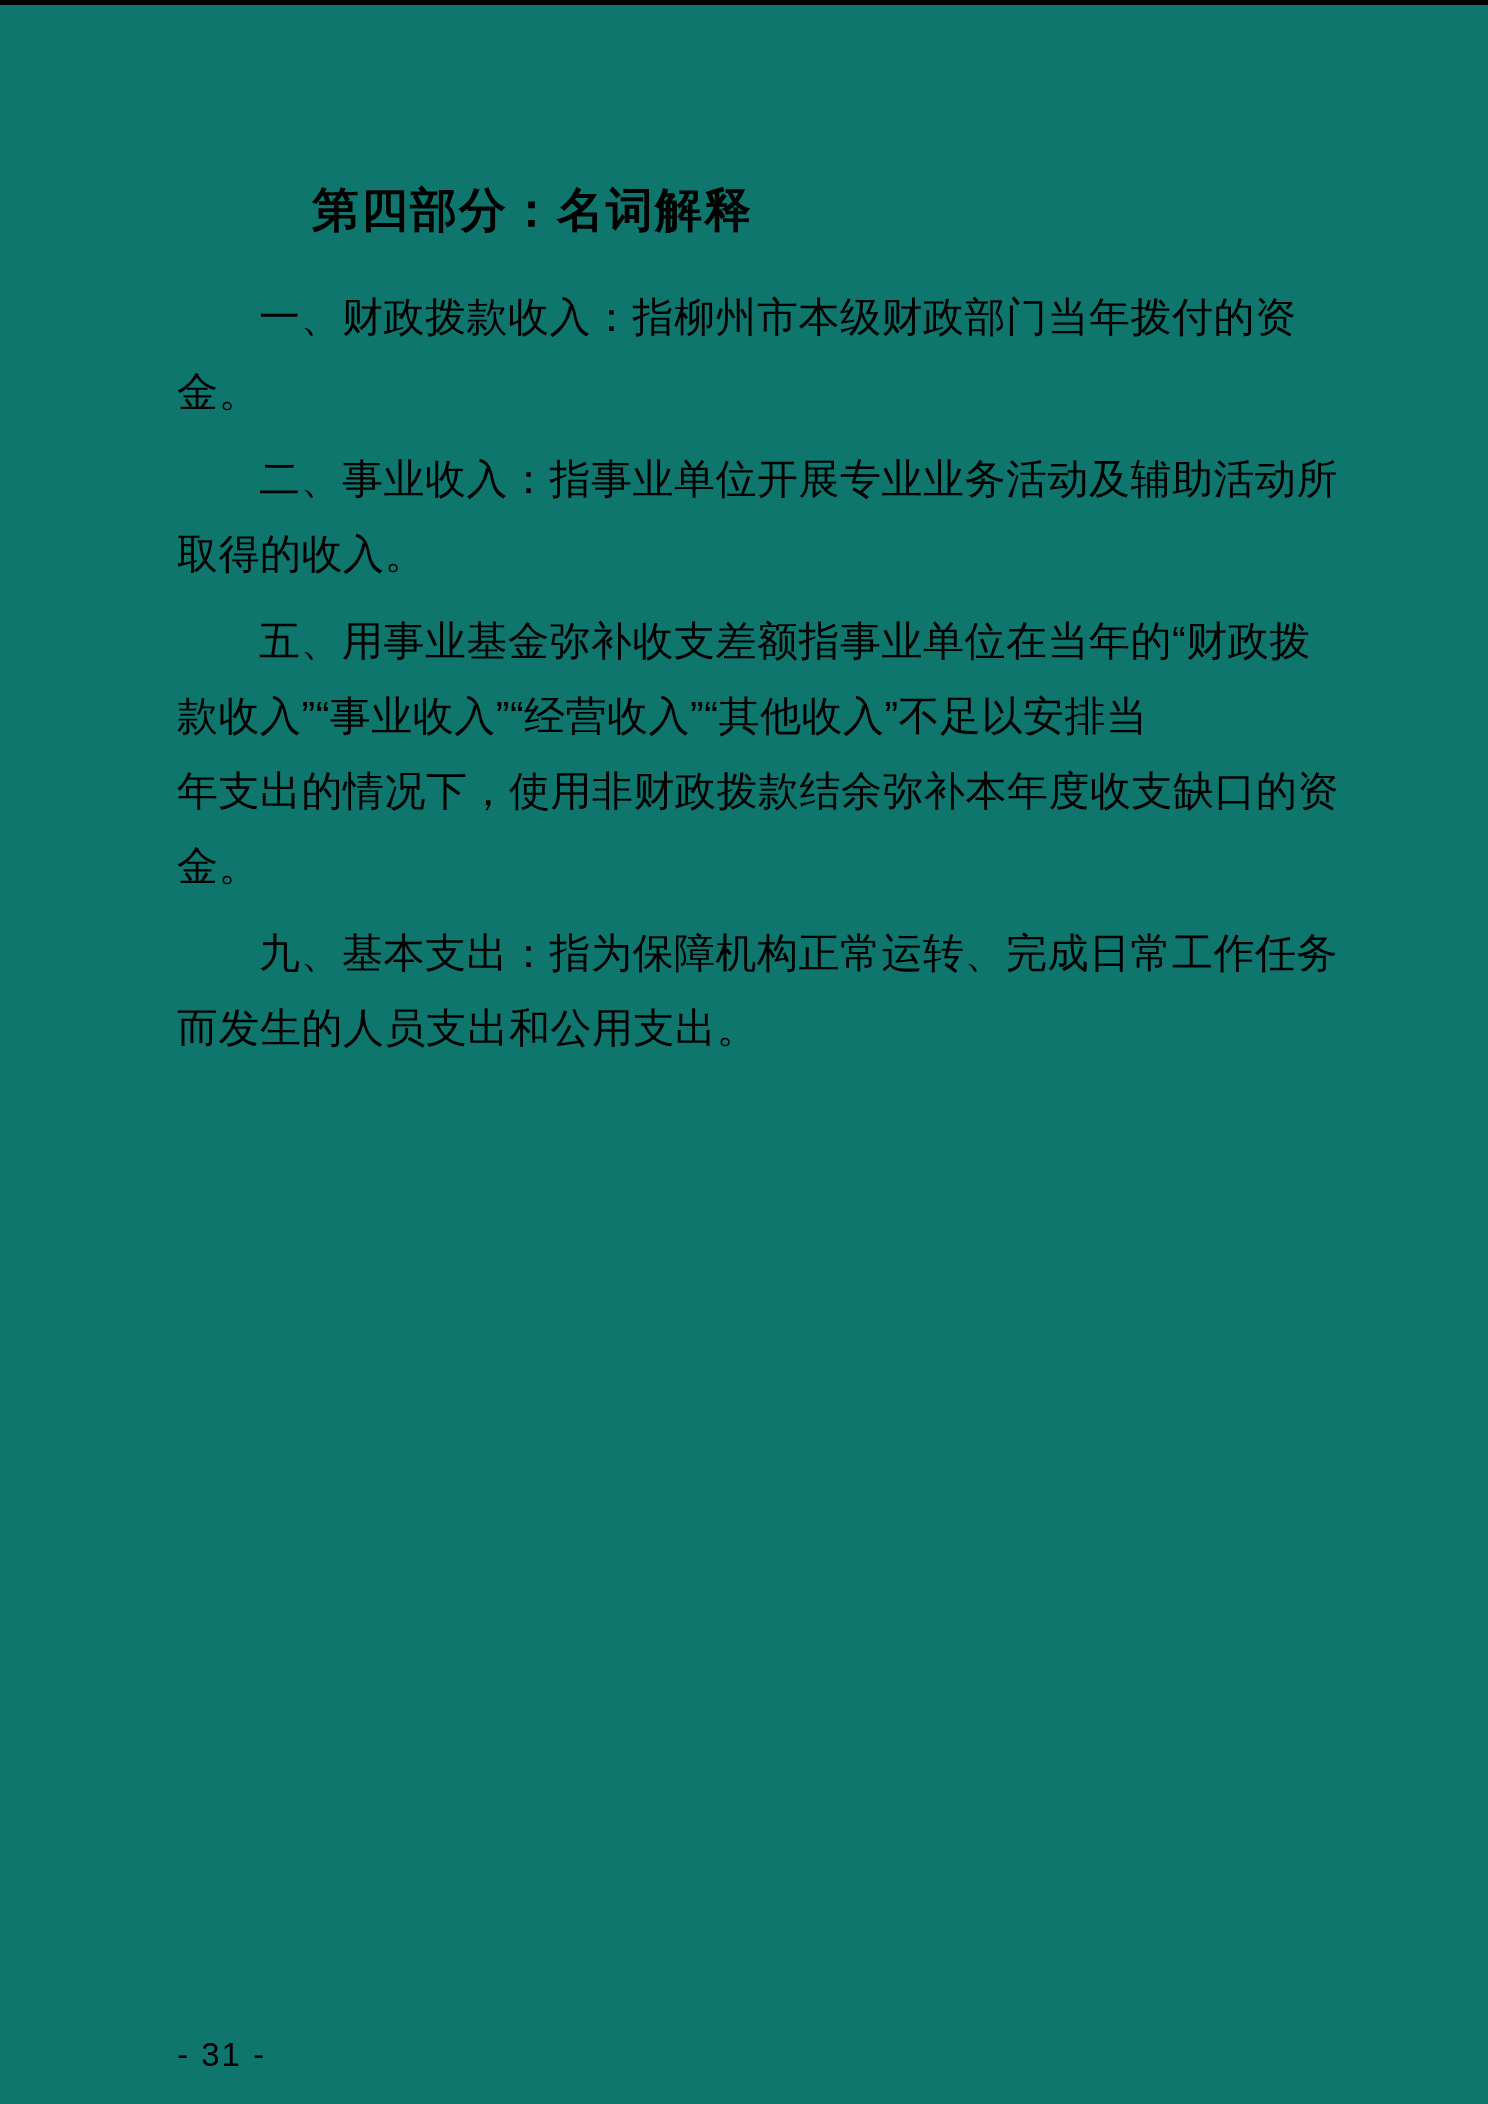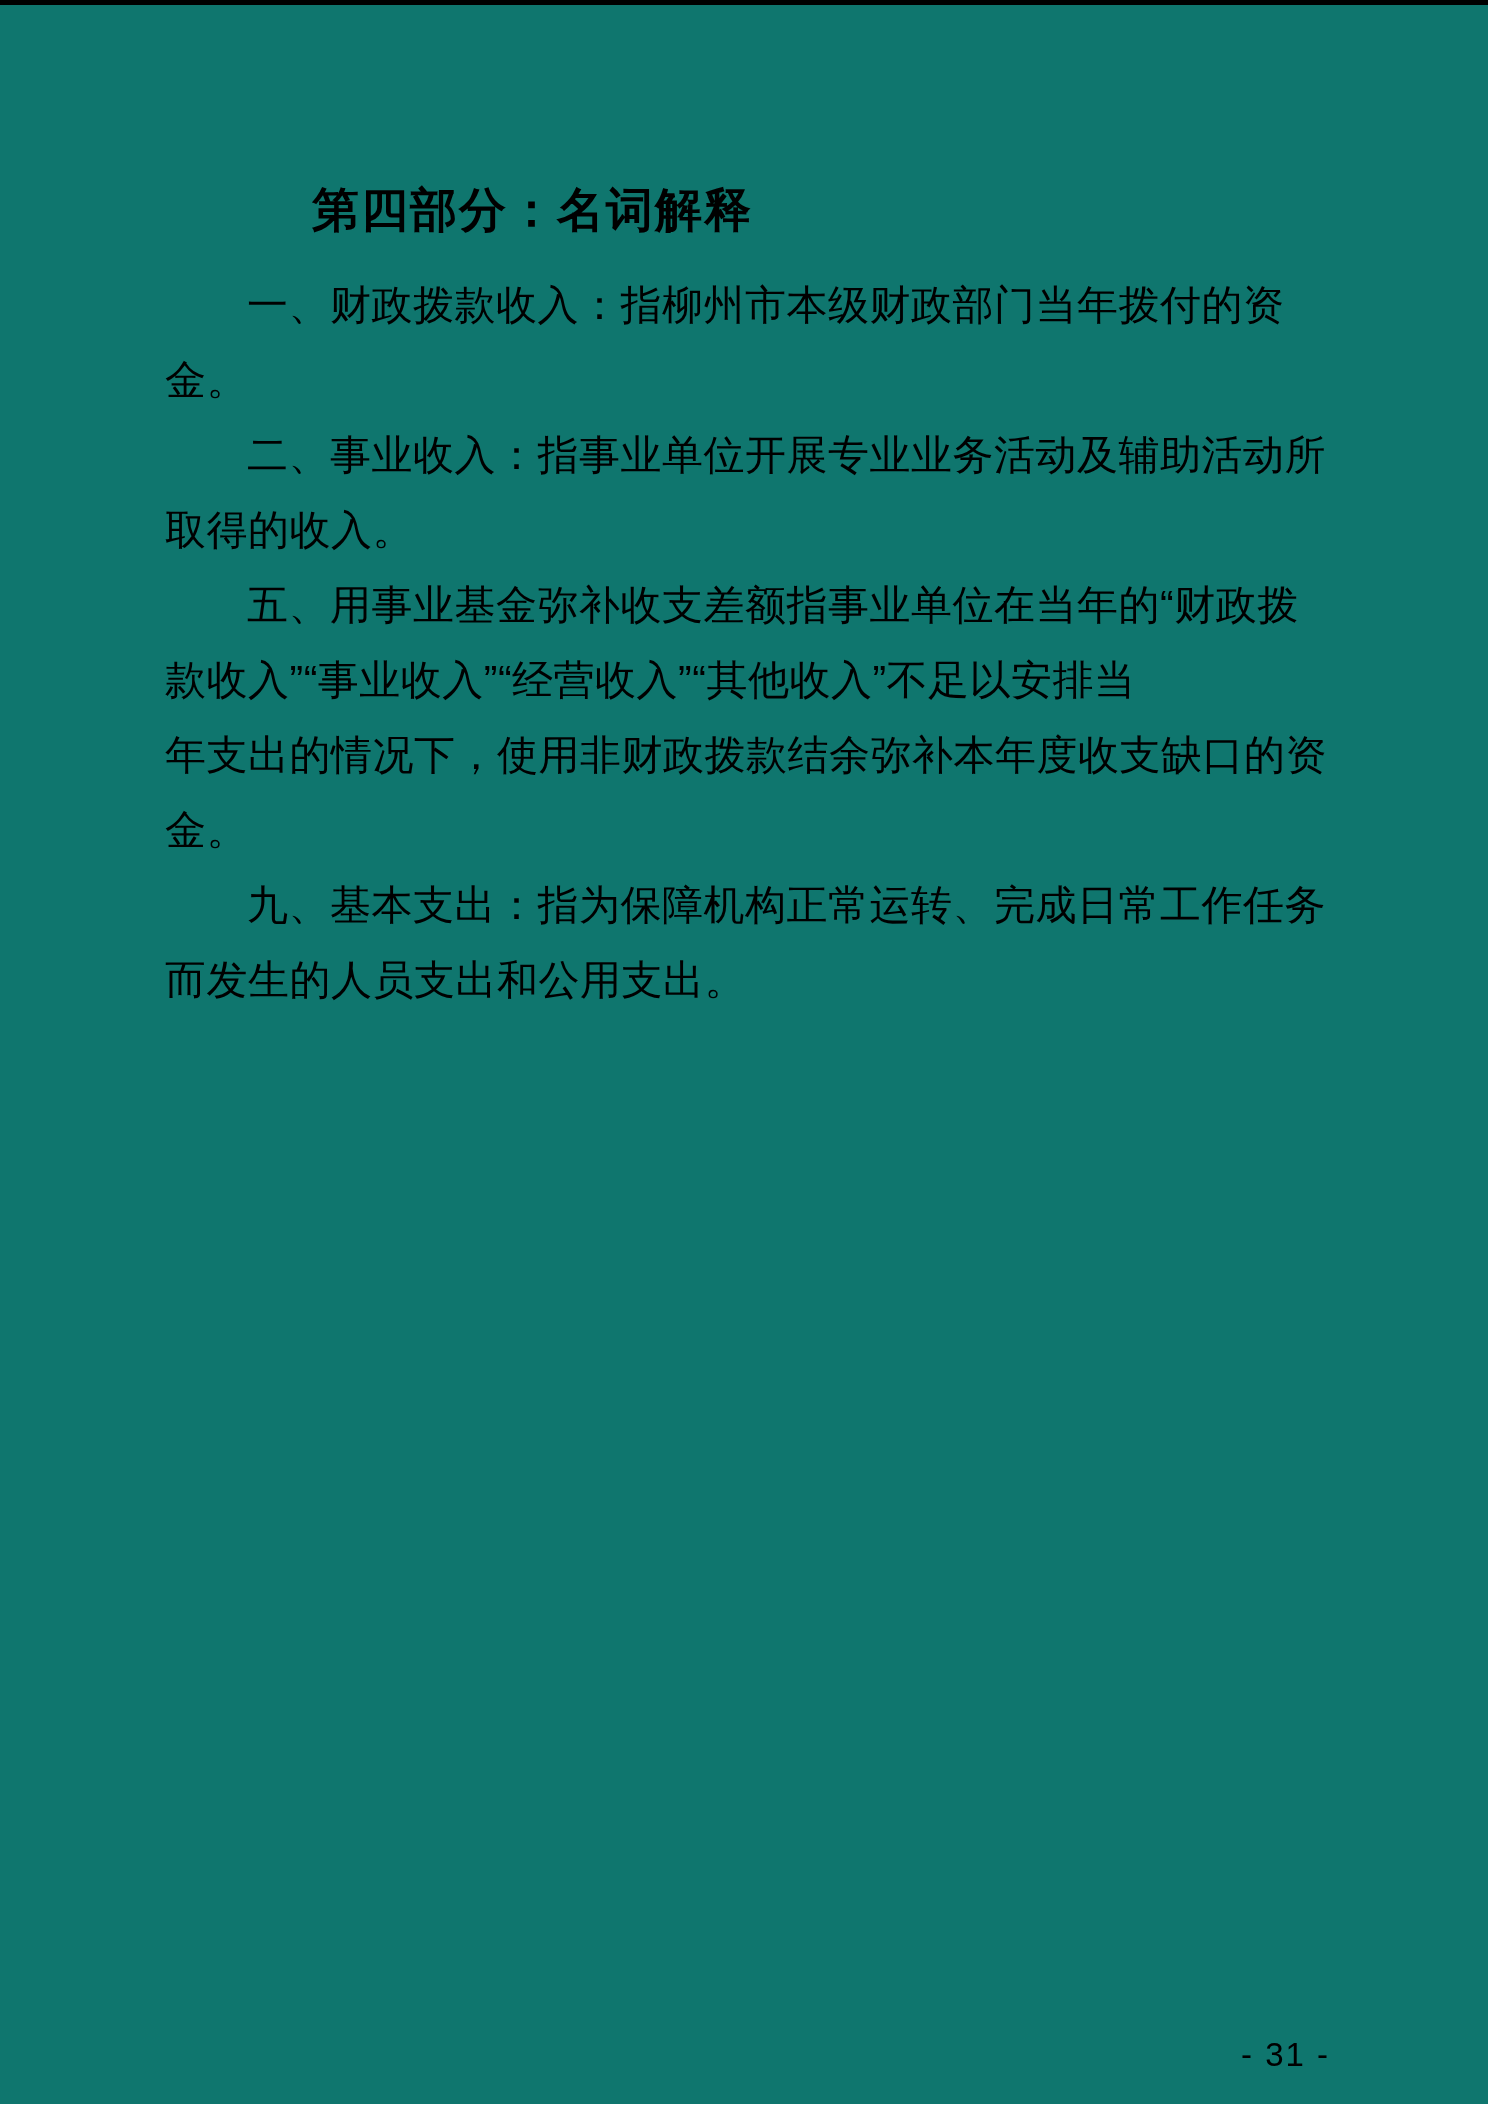--- a/index.html
+++ b/index.html
@@ -44,7 +44,7 @@
     width: 1180px;
   }
   .para {
-    margin: 0;
+    margin: 12px;
     font-size: 41px;
     line-height: 75px;
     white-space: pre;

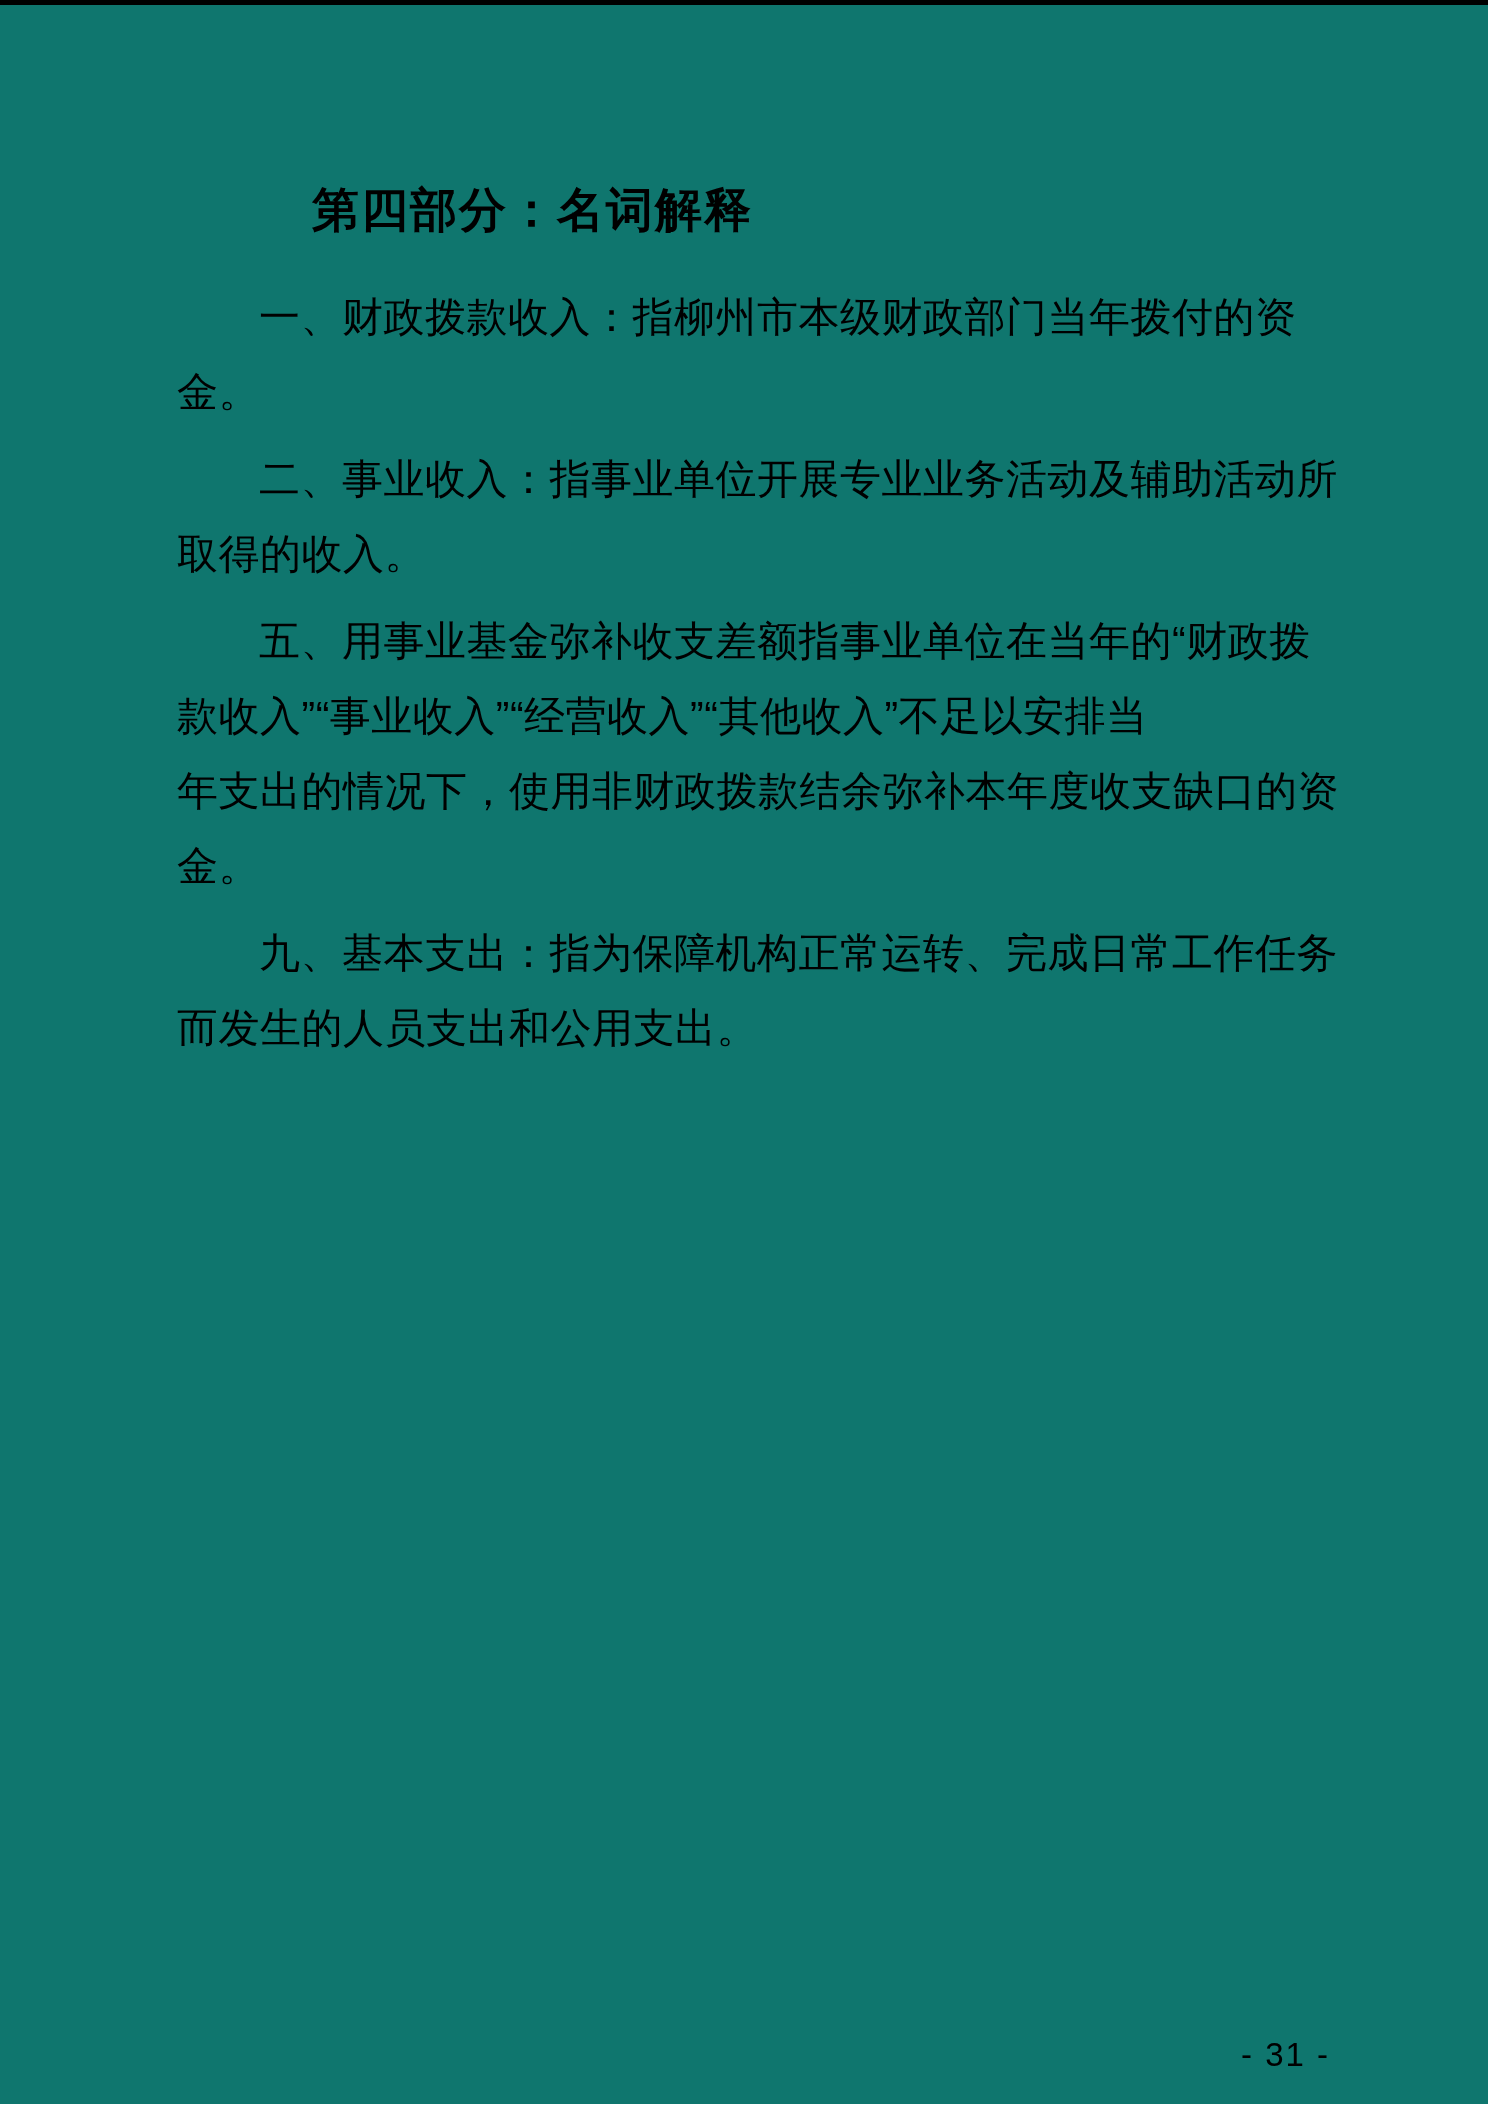--- a/index.html
+++ b/index.html
@@ -54,9 +54,9 @@
   .page-number {
     position: absolute;
     top: 2036px;
-    left: 170px;
+    left: 177px;
     width: 1160px;
-    text-align: right;
+    text-align: left;
     font-size: 33px;
     letter-spacing: 2px;
   }

